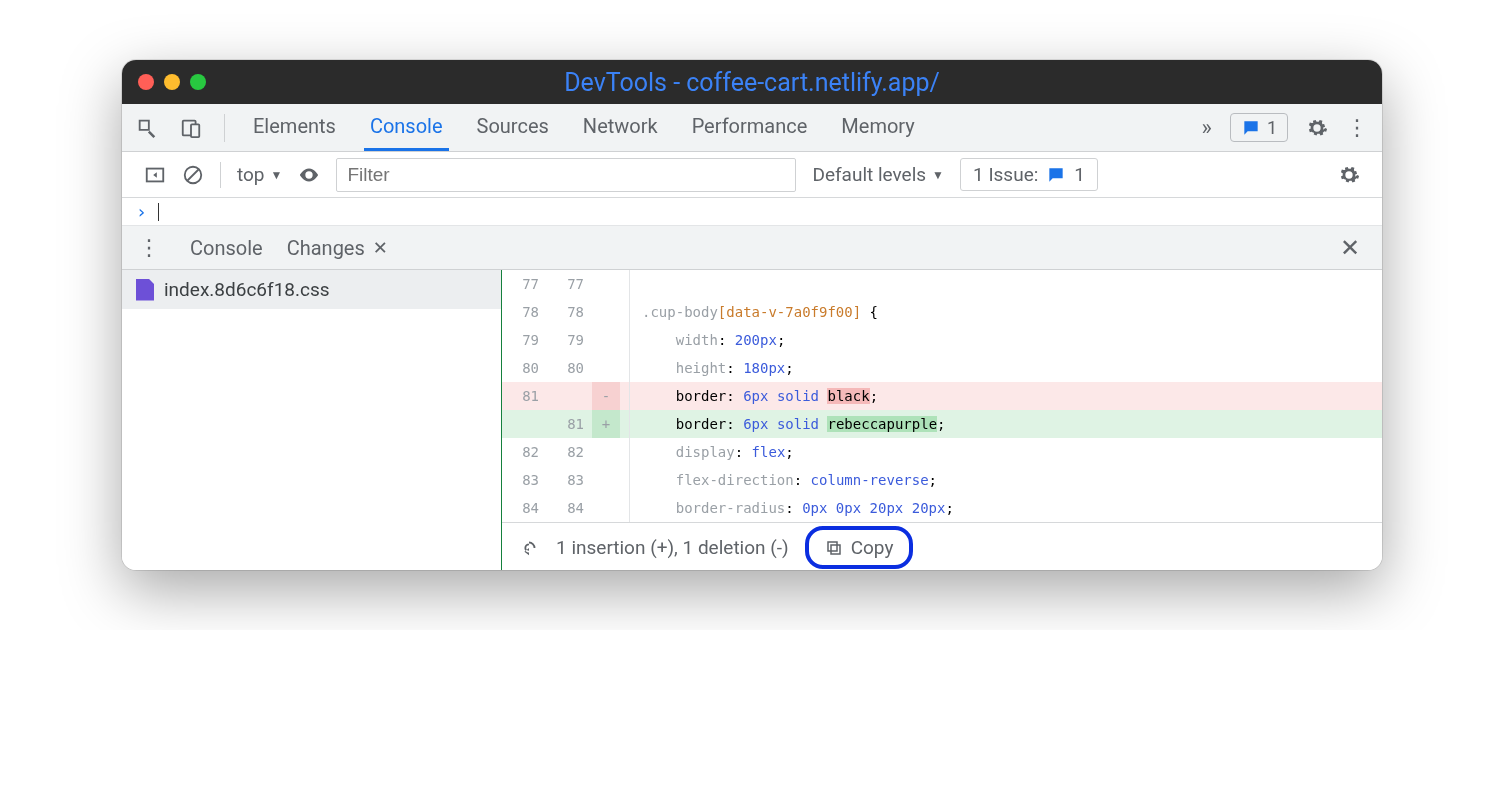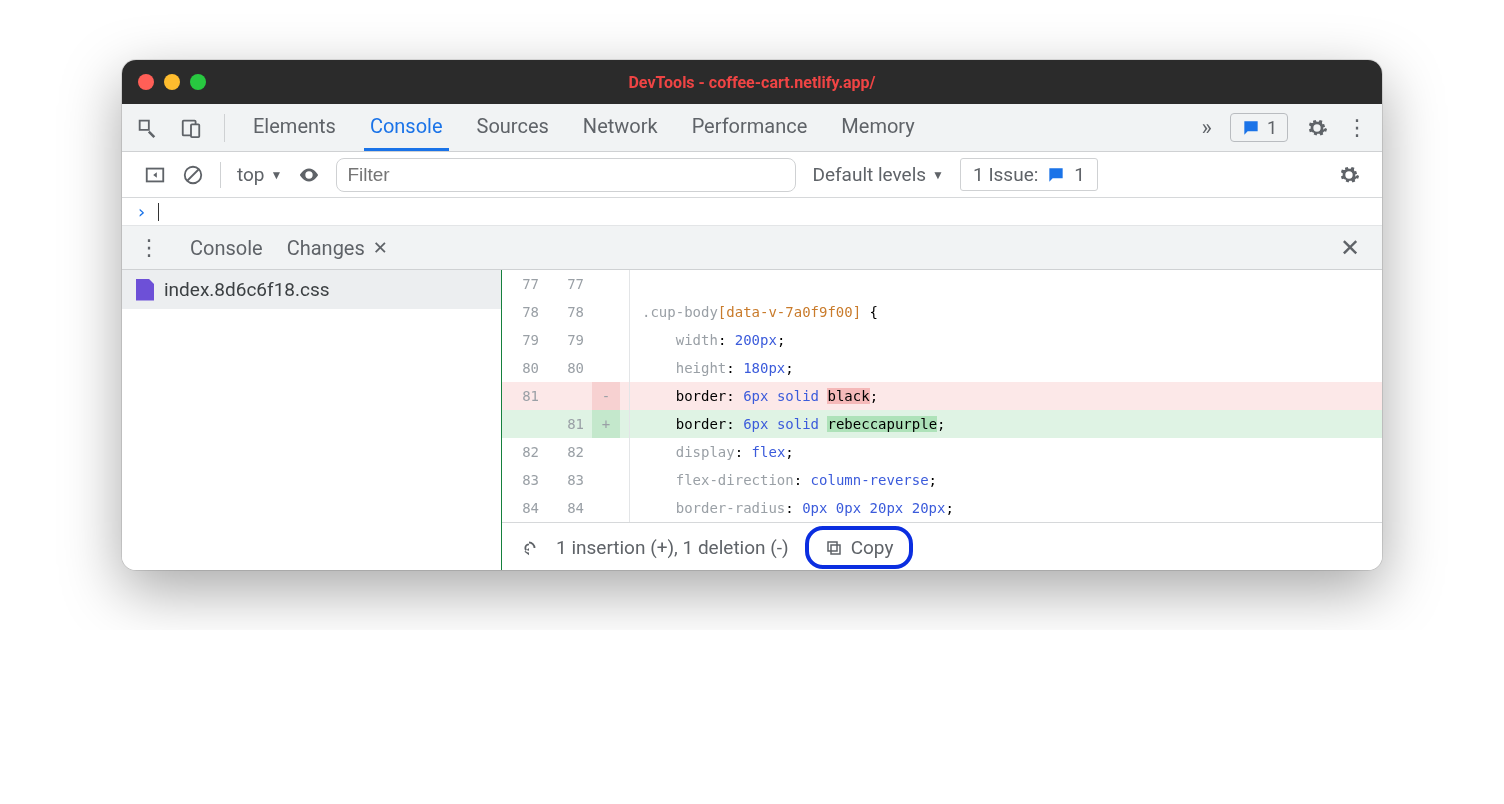--- a/index.html
+++ b/index.html
@@ -9,7 +9,7 @@
 .traffic{display:flex;gap:10px}
 .dot{width:16px;height:16px;border-radius:50%}
 .red{background:#ff5f57}.yellow{background:#febc2e}.green{background:#28c840}
-.titlebar-title{position:absolute;left:50%;transform:translateX(-50%);color:#ef4444;font-size:16px;font-weight:700}
+.titlebar-title{position:absolute;left:50%;transform:translateX(-50%);color:#3b82f6;font-size:25px;font-weight:400}
 .tabs{height:48px;background:#f1f3f4;border-bottom:1px solid #cfd1d3;display:flex;align-items:center;padding:16px 14px;gap:22px;font-size:20px;color:#5f6368}
 .tabs .tab{padding:10px 6px;cursor:pointer}
 .tabs .active{color:#1a73e8;border-bottom:3px solid #1a73e8}

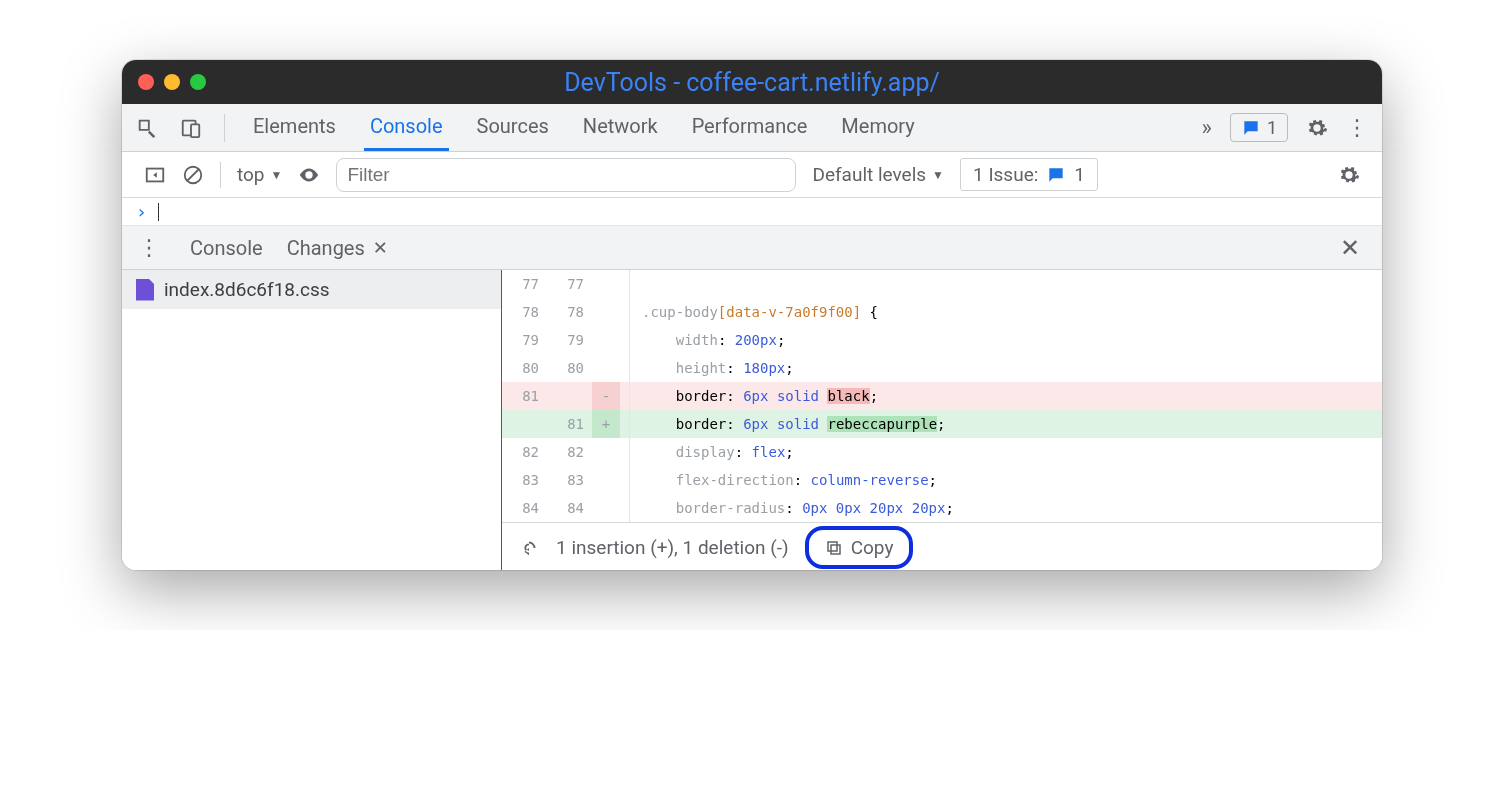--- a/index.html
+++ b/index.html
@@ -18,7 +18,7 @@
 .badge{display:flex;align-items:center;gap:6px;border:1px solid #b9bcc0;border-radius:4px;padding:3px 10px;font-size:18px;color:#5f6368}
 .icon{width:22px;height:22px;fill:#5f6368}
 .console-toolbar{height:46px;background:#fff;border-bottom:1px solid #d6d8da;display:flex;align-items:center;padding:0 22px;gap:16px;font-size:19px;color:#5f6368}
-.filter-input{flex:0 0 460px;height:34px;border:1px solid #cfd1d3;border-radius:8px;padding:0 10px;font-size:19px;color:#5f6368;background:#fff}
+.filter-input{flex:0 0 460px;height:34px;border:1px solid #cfd1d3;border-radius:2px;padding:0 10px;font-size:19px;color:#5f6368;background:#fff}
 .issue-badge{display:flex;align-items:center;gap:8px;border:1px solid #cfd1d3;border-radius:3px;padding:4px 12px}
 .prompt-line{height:28px;border-bottom:1px solid #e3e5e7;padding:0 14px;color:#1a73e8;font-family:Menlo,Monaco,monospace;font-size:18px;display:flex;align-items:center}
 .drawer-tabs{height:44px;background:#f1f3f4;border-bottom:1px solid #cfd1d3;display:flex;align-items:center;padding:0 8px;gap:10px;font-size:20px;color:#5f6368}

